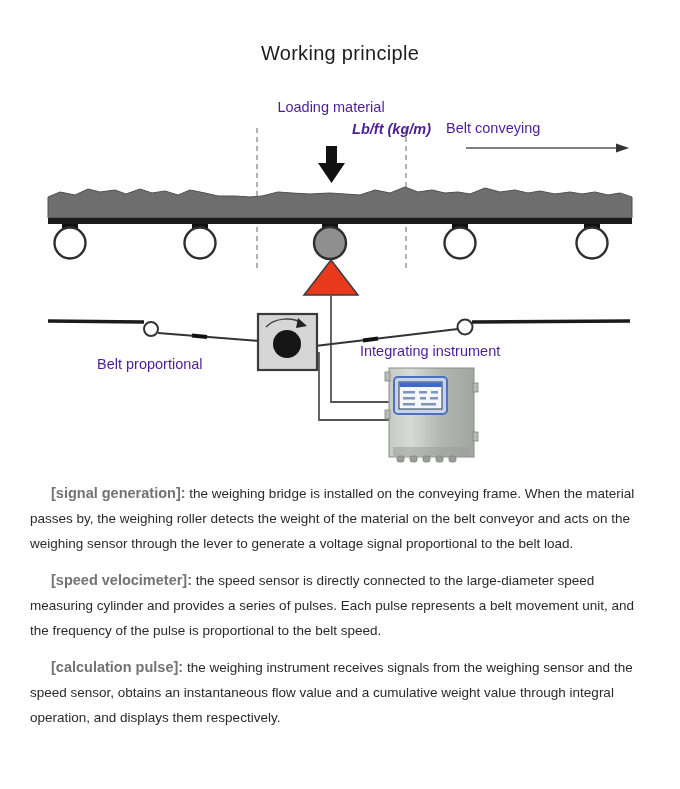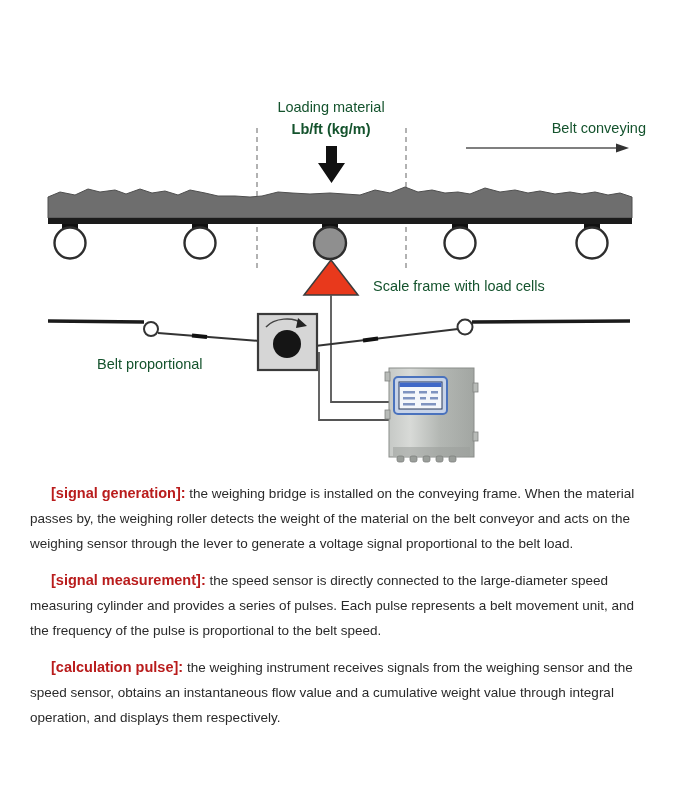--- a/index.html
+++ b/index.html
@@ -122,6 +122,7 @@
     </g>
   </svg>
 
+  <div id="title" class="abs">Working principle</div>
   <div id="lbl-loading" class="abs dlabel">Loading material</div>
   <div id="lbl-unit" class="abs dlabel">Lb/ft (kg/m)</div>
   <div id="lbl-conveying" class="abs dlabel">Belt conveying</div>

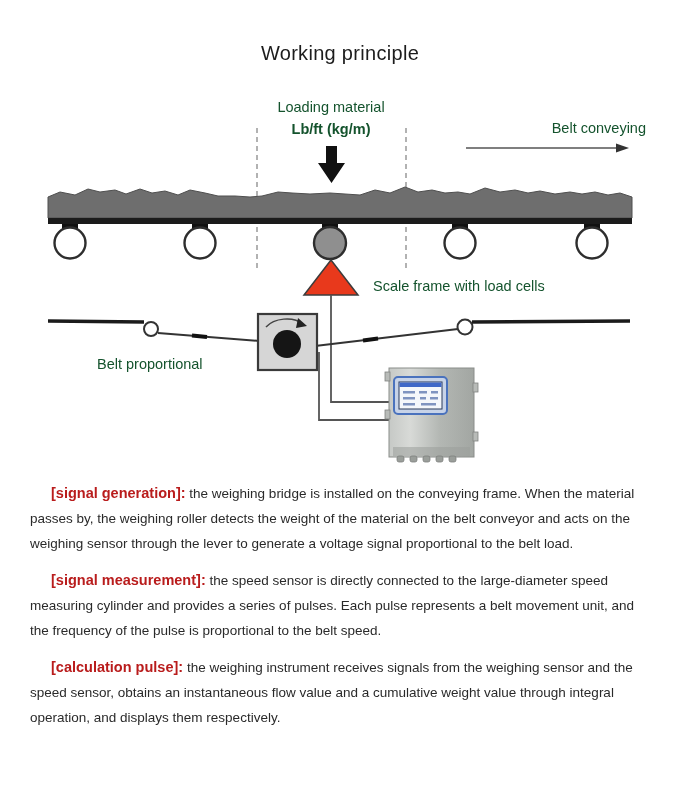--- a/index.html
+++ b/index.html
@@ -7,7 +7,7 @@
         font-family:"Liberation Sans",sans-serif;color:#1f1f1f;}
   .abs{position:absolute;}
   #title{top:42px;left:0;width:680px;text-align:center;font-size:20px;letter-spacing:.3px;color:#1c1c1c;}
-  .dlabel{font-size:14.5px;color:#14532d;white-space:nowrap;}
+  .dlabel{font-size:14.5px;color:#4c1d95;white-space:nowrap;}
   #lbl-loading{top:99px;left:231px;width:200px;text-align:center;}
   #lbl-unit{top:121px;left:231px;width:200px;text-align:center;font-weight:bold;}
   #lbl-conveying{top:120px;left:446px;width:200px;text-align:right;}

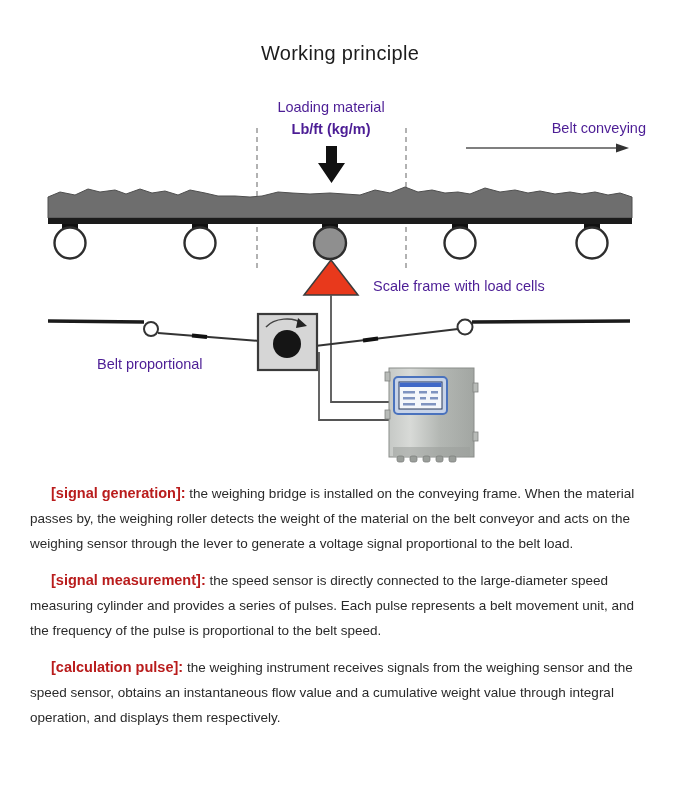--- a/index.html
+++ b/index.html
@@ -9,7 +9,7 @@
   #title{top:42px;left:0;width:680px;text-align:center;font-size:20px;letter-spacing:.3px;color:#1c1c1c;}
   .dlabel{font-size:14.5px;color:#4c1d95;white-space:nowrap;}
   #lbl-loading{top:99px;left:231px;width:200px;text-align:center;}
-  #lbl-unit{top:121px;left:231px;width:200px;text-align:center;font-weight:bold;}
+  #lbl-unit{top:121px;left:231px;width:200px;text-align:right;font-weight:bold;font-style:italic;}
   #lbl-conveying{top:120px;left:446px;width:200px;text-align:right;}
   #lbl-scale{top:278px;left:373px;}
   #lbl-velocimeter{top:356px;left:97px;}

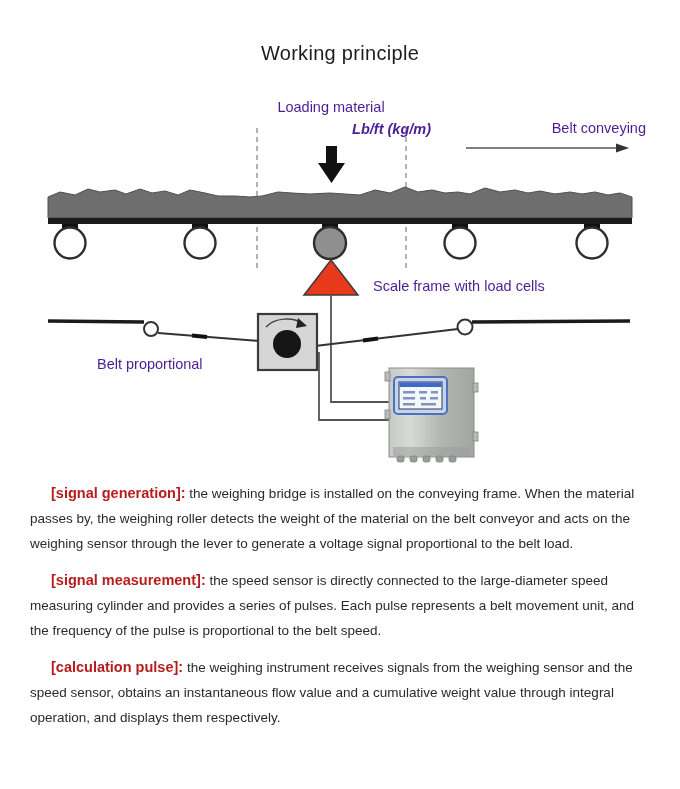--- a/index.html
+++ b/index.html
@@ -10,7 +10,7 @@
   .dlabel{font-size:14.5px;color:#4c1d95;white-space:nowrap;}
   #lbl-loading{top:99px;left:231px;width:200px;text-align:center;}
   #lbl-unit{top:121px;left:231px;width:200px;text-align:right;font-weight:bold;font-style:italic;}
-  #lbl-conveying{top:120px;left:446px;width:200px;text-align:right;}
+  #lbl-conveying{top:120px;left:446px;width:200px;text-align:left;}
   #lbl-scale{top:278px;left:373px;}
   #lbl-velocimeter{top:356px;left:97px;}
   #lbl-instrument{top:343px;left:360px;}

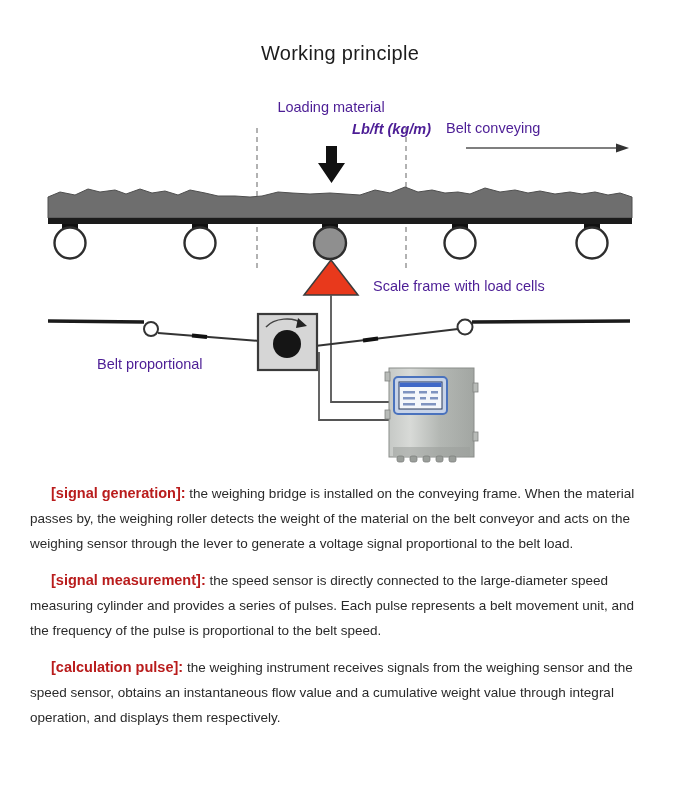--- a/index.html
+++ b/index.html
@@ -126,7 +126,6 @@
   <div id="lbl-loading" class="abs dlabel">Loading material</div>
   <div id="lbl-unit" class="abs dlabel">Lb/ft (kg/m)</div>
   <div id="lbl-conveying" class="abs dlabel">Belt conveying</div>
-  <div id="lbl-scale" class="abs dlabel">Scale frame with load cells</div>
   <div id="lbl-velocimeter" class="abs dlabel">Belt proportional</div>
 
   <div id="paragraphs" class="abs">

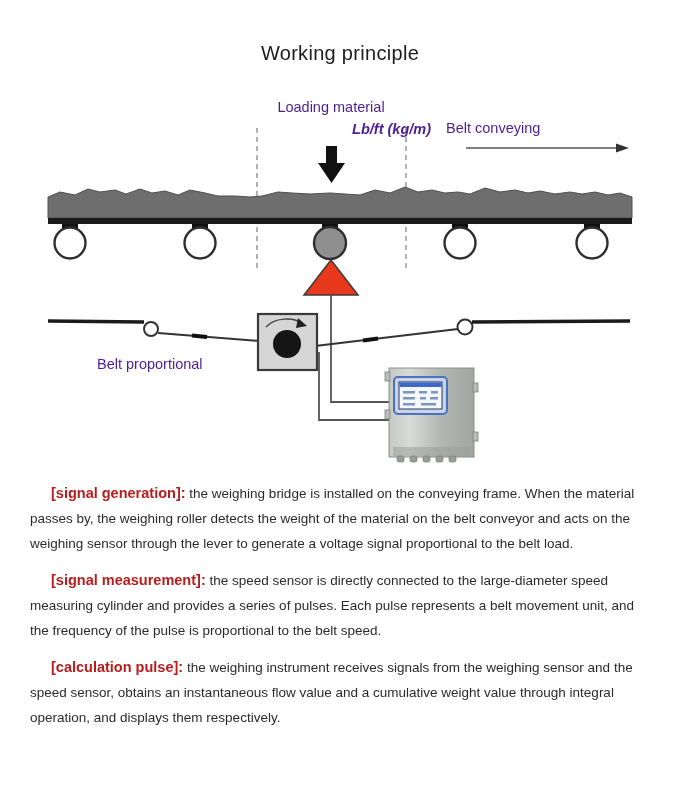--- a/index.html
+++ b/index.html
@@ -127,6 +127,7 @@
   <div id="lbl-unit" class="abs dlabel">Lb/ft (kg/m)</div>
   <div id="lbl-conveying" class="abs dlabel">Belt conveying</div>
   <div id="lbl-velocimeter" class="abs dlabel">Belt proportional</div>
+  <div id="lbl-instrument" class="abs dlabel">Integrating instrument</div>
 
   <div id="paragraphs" class="abs">
     <p class="para"><b>[signal generation]:</b> <span>the weighing bridge is installed on the conveying frame. When the material passes by, the weighing roller detects the weight of the material on the belt conveyor and acts on the weighing sensor through the lever to generate a voltage signal proportional to the belt load.</span></p>

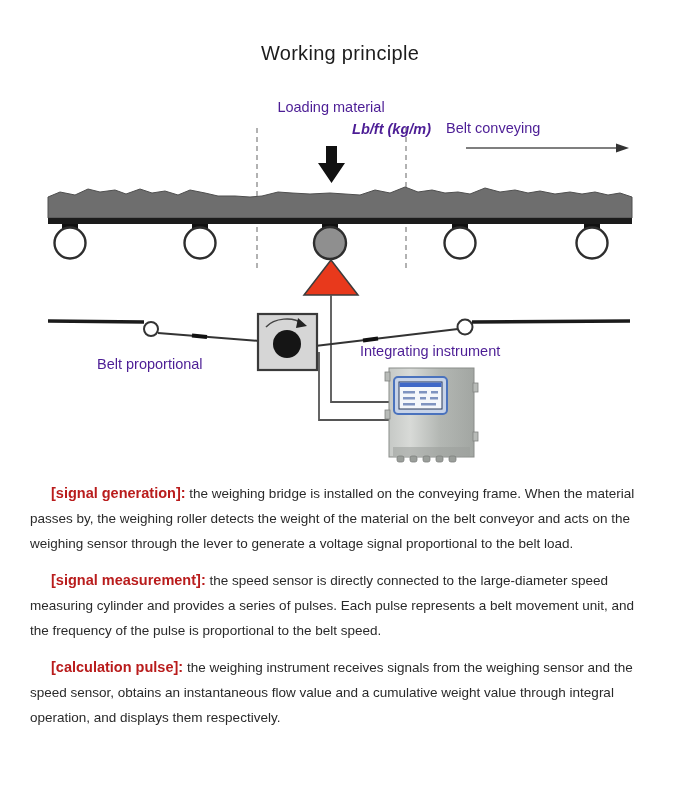--- a/index.html
+++ b/index.html
@@ -17,7 +17,7 @@
   #diagram-svg{top:0;left:0;}
   #paragraphs{top:481px;left:30px;width:622px;}
   .para{font-size:13.5px;line-height:25px;color:#2a2a2a;margin:0 0 12px 0;text-indent:5px;}
-  .para b{font-size:14.5px;color:#b91c1c;padding-left:16px;}
+  .para b{font-size:14.5px;color:#737373;padding-left:16px;}
 </style>
 </head>
 <body>

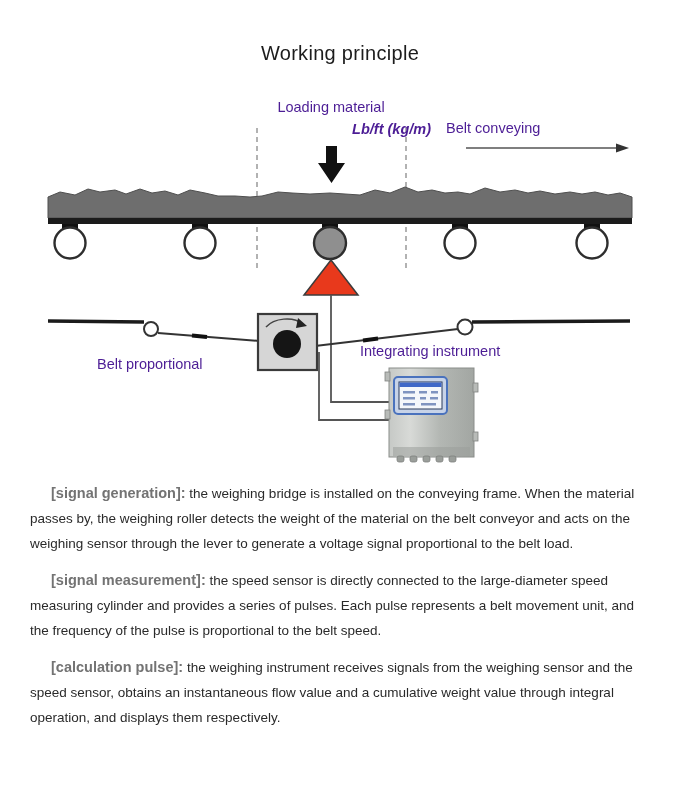--- a/index.html
+++ b/index.html
@@ -131,7 +131,7 @@
 
   <div id="paragraphs" class="abs">
     <p class="para"><b>[signal generation]:</b> <span>the weighing bridge is installed on the conveying frame. When the material passes by, the weighing roller detects the weight of the material on the belt conveyor and acts on the weighing sensor through the lever to generate a voltage signal proportional to the belt load.</span></p>
-    <p class="para"><b>[signal measurement]:</b> <span>the speed sensor is directly connected to the large-diameter speed measuring cylinder and provides a series of pulses. Each pulse represents a belt movement unit, and the frequency of the pulse is proportional to the belt speed.</span></p>
+    <p class="para"><b>[speed velocimeter]:</b> <span>the speed sensor is directly connected to the large-diameter speed measuring cylinder and provides a series of pulses. Each pulse represents a belt movement unit, and the frequency of the pulse is proportional to the belt speed.</span></p>
     <p class="para"><b>[calculation pulse]:</b> <span>the weighing instrument receives signals from the weighing sensor and the speed sensor, obtains an instantaneous flow value and a cumulative weight value through integral operation, and displays them respectively.</span></p>
   </div>
 

